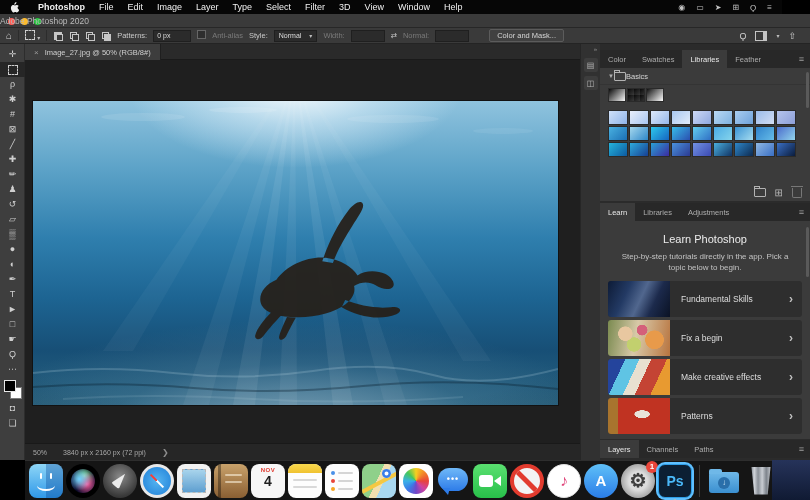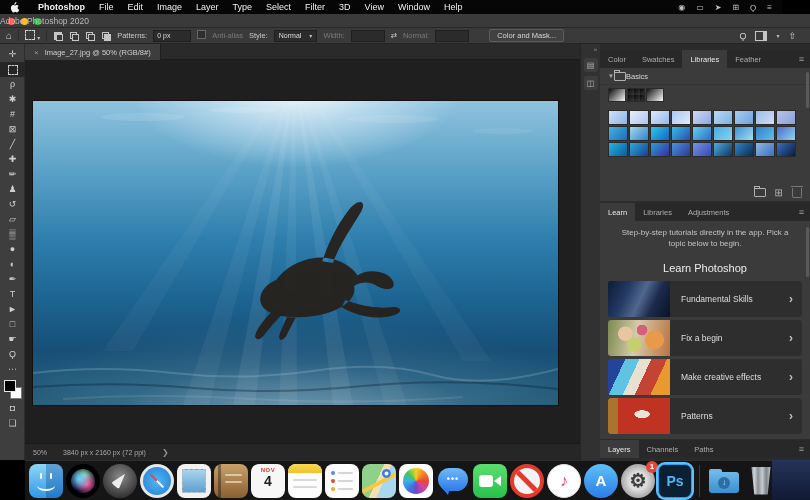--- a/index.html
+++ b/index.html
@@ -456,8 +456,8 @@
         <span class="pmenu">≡</span>
       </div>
     <div id="learn-panel">
+      <div id="learn-title">Learn Photoshop</div>
       <div id="learn-desc">Step-by-step tutorials directly in the app. Pick a topic below to begin.</div>
-      <div id="learn-title">Learn Photoshop</div>
       <div id="learn-list">
           <div class="learn-card">
             <div class="thumb thumb-fundamental"></div>

